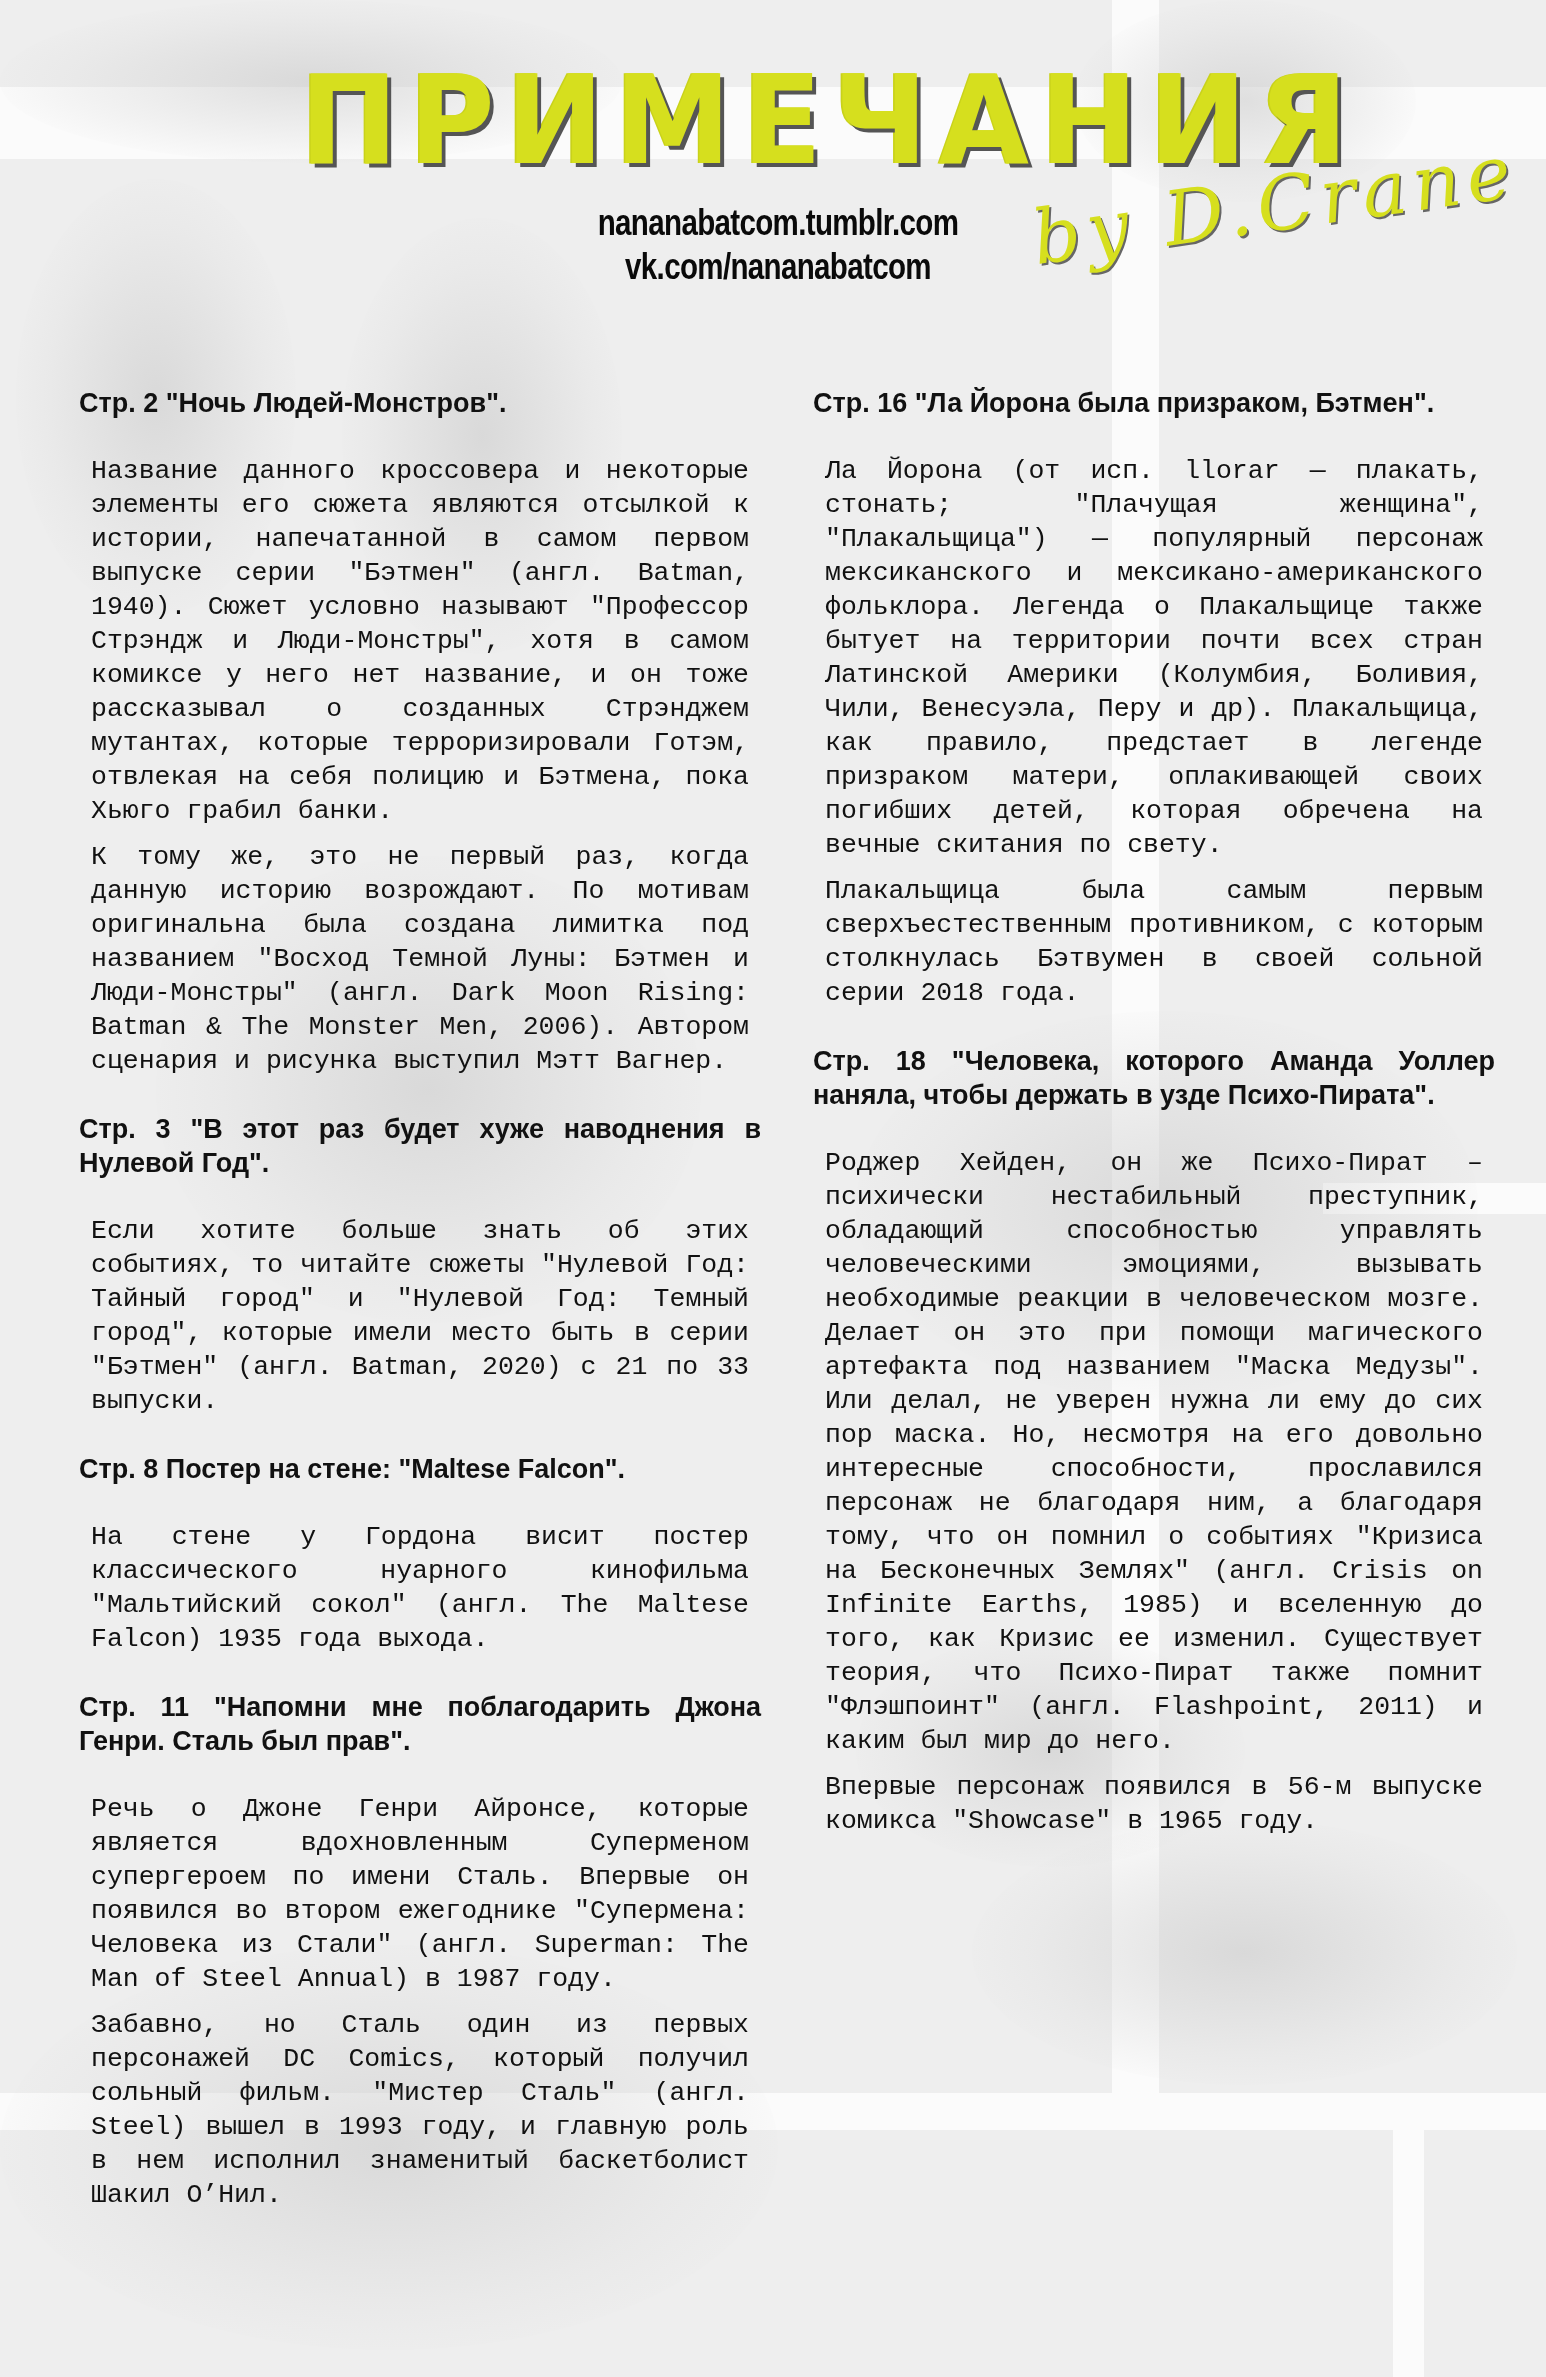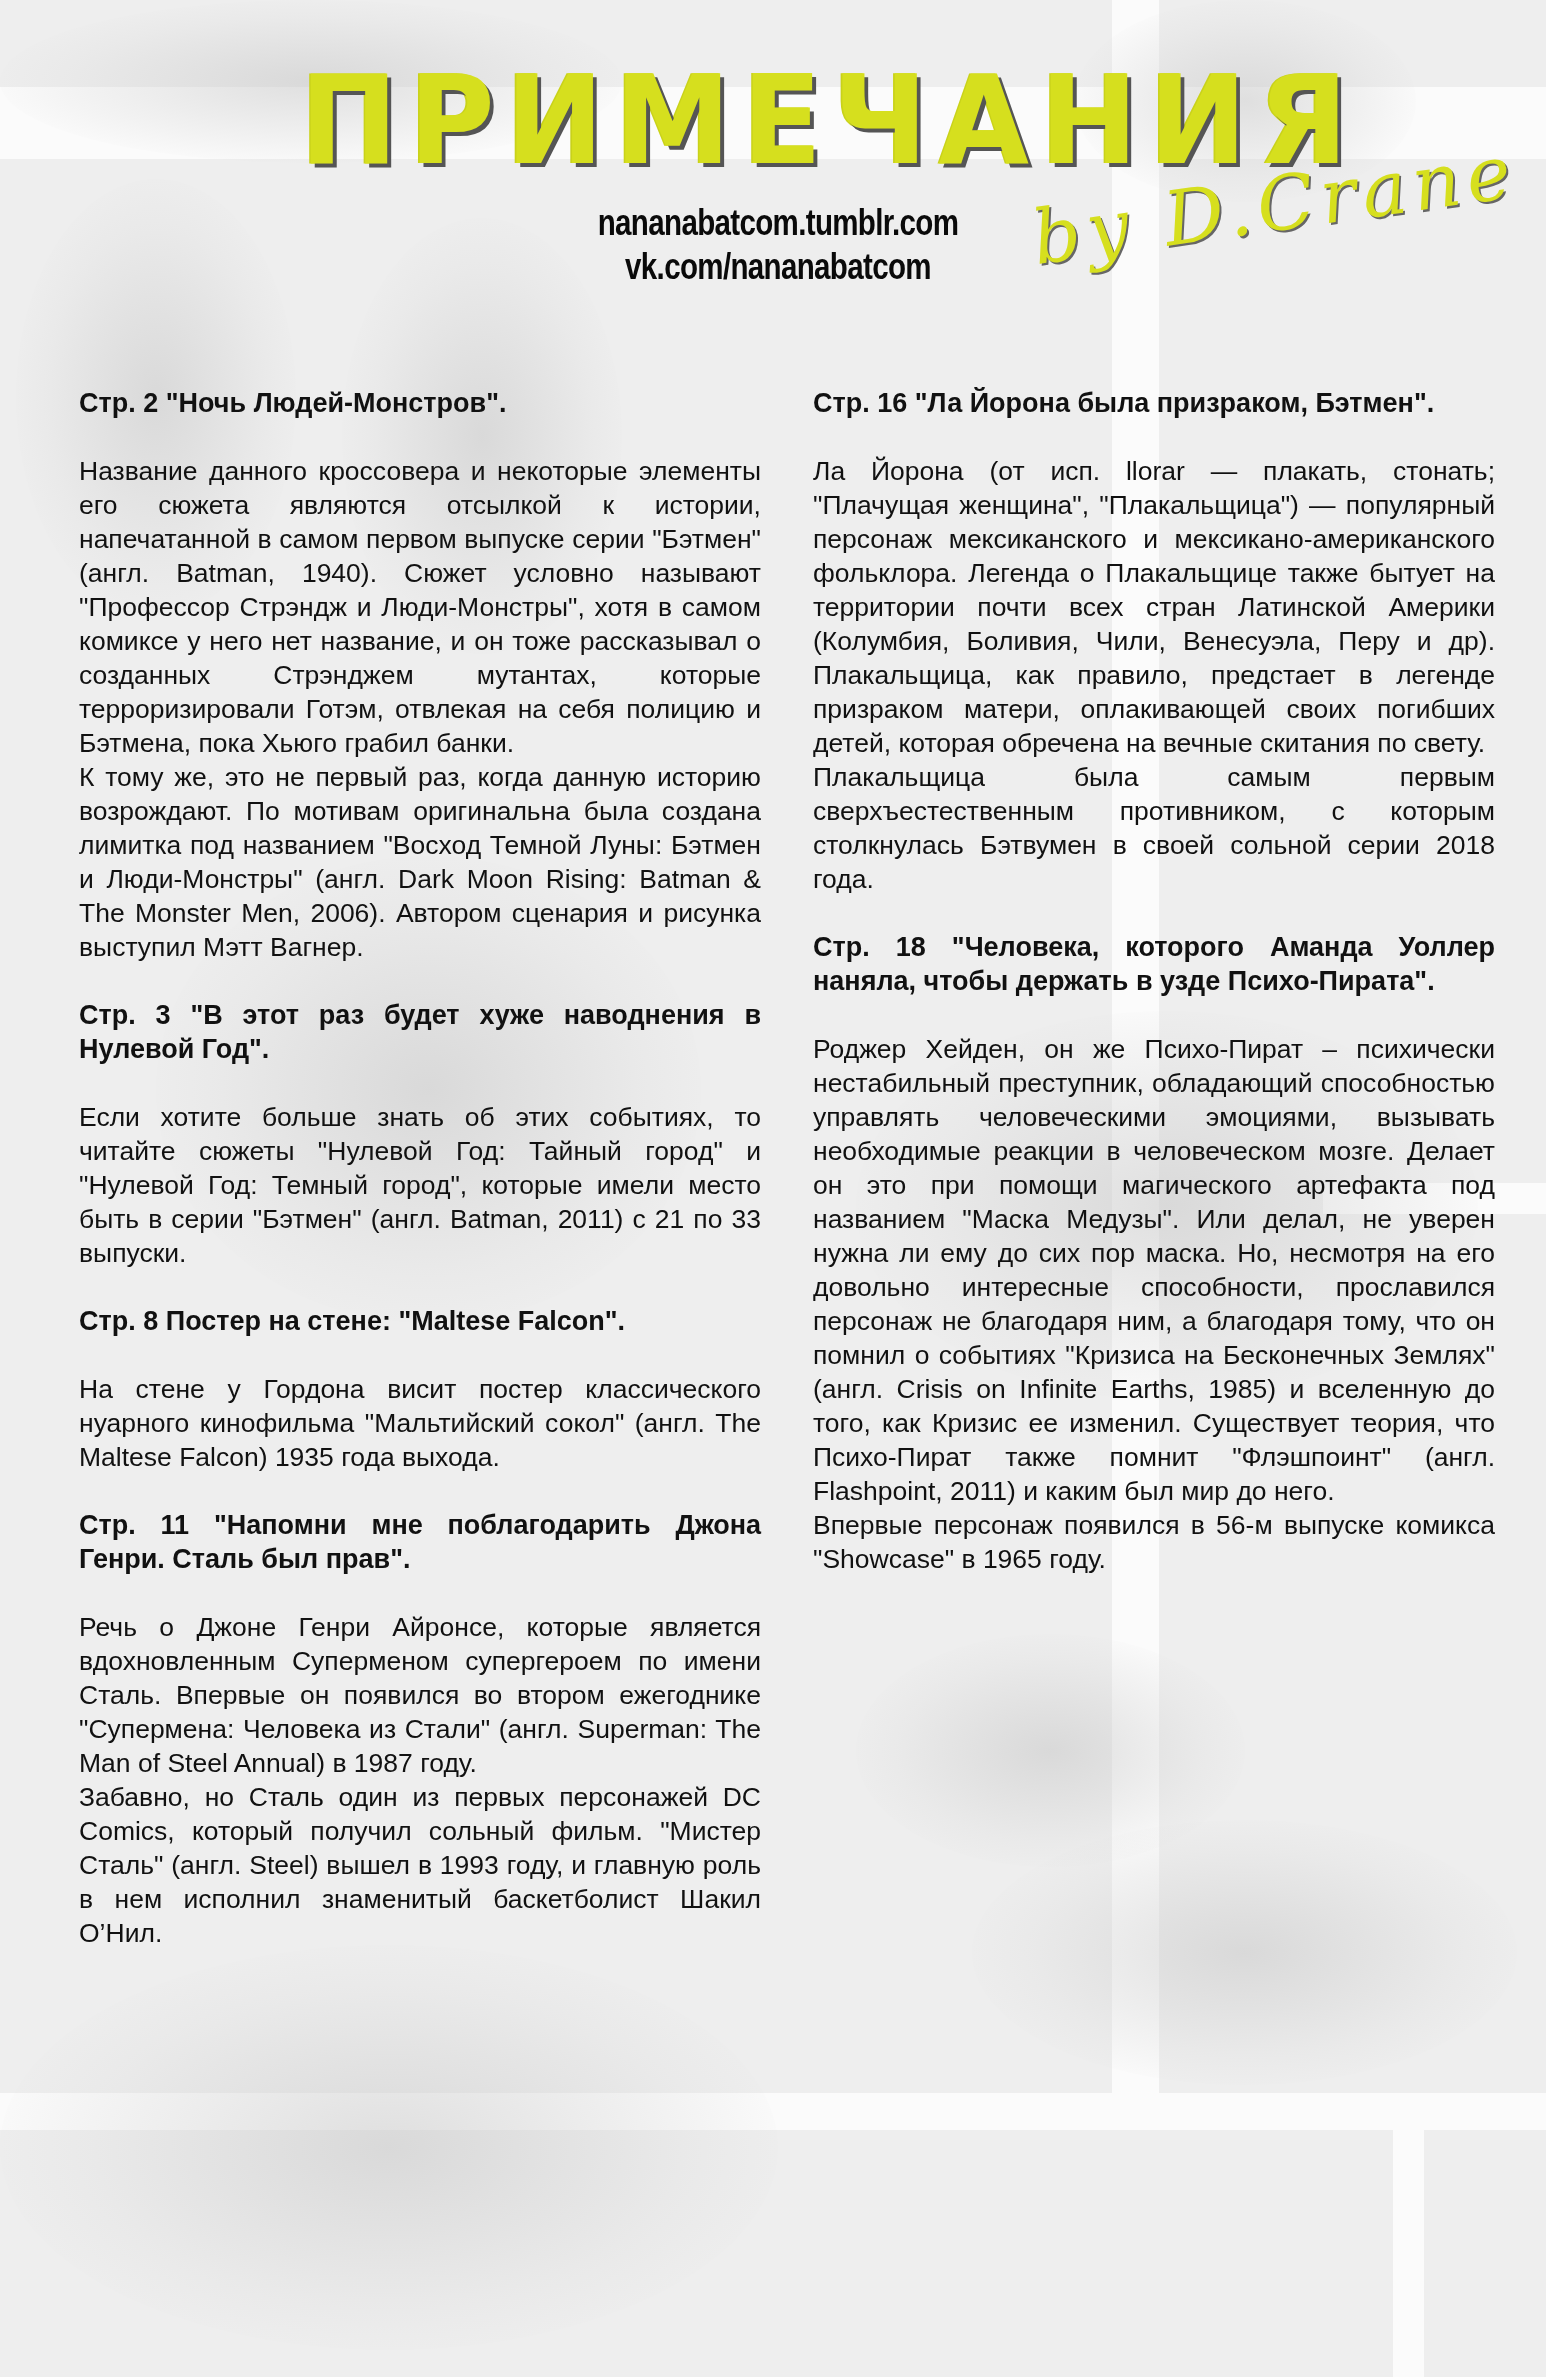--- a/index.html
+++ b/index.html
@@ -57,8 +57,8 @@
     text-align: justify;
   }
   .note-para {
-    font-family: Liberation Sans, sans-serif;
-    font-size: 26.5px; line-height: 34px; margin: 0;
+    font-family: Liberation Mono, monospace;
+    font-size: 26.5px; line-height: 34px; margin: 12px;
     text-align: justify;
     transform-origin: left top;
   }

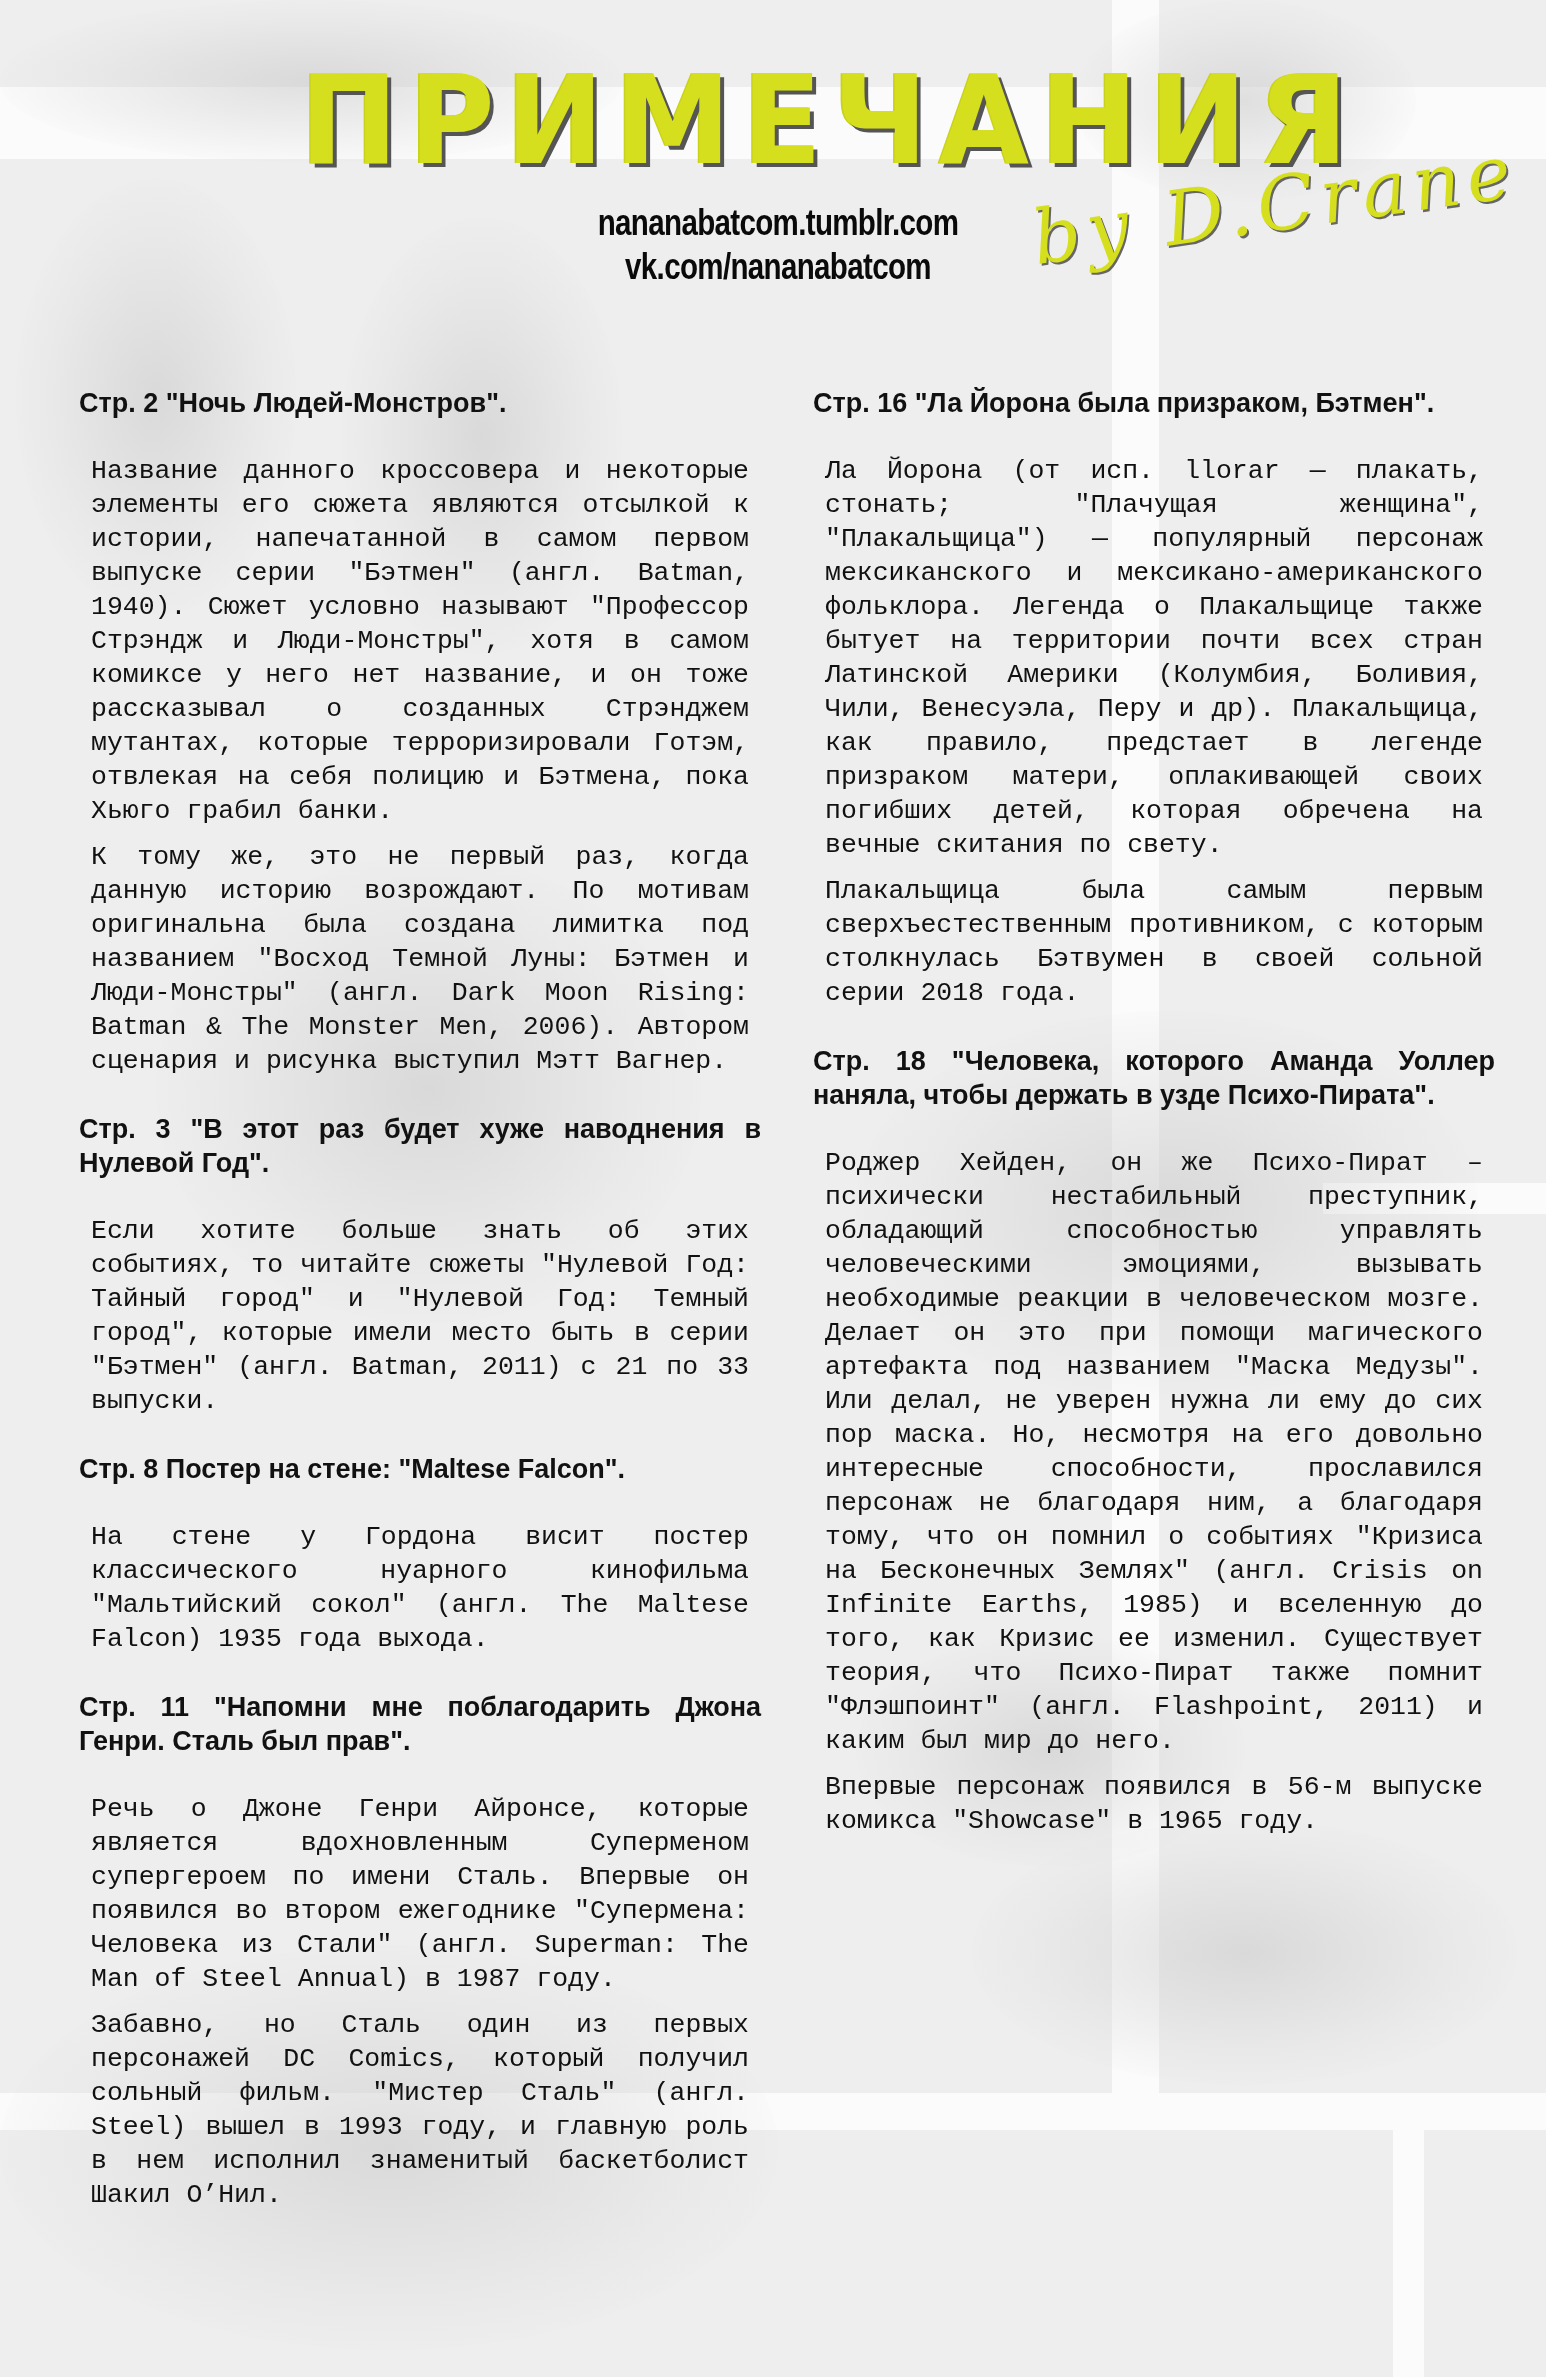--- a/index.html
+++ b/index.html
@@ -100,7 +100,7 @@
     </div>
     <div class="note">
       <p class="note-heading">Стр. 3 "В этот раз будет хуже наводнения в Нулевой Год".</p>
-      <p class="note-para">Если хотите больше знать об этих событиях, то читайте сюжеты "Нулевой Год: Тайный город" и "Нулевой Год: Темный город", которые имели место быть в серии "Бэтмен" (англ. Batman, 2011) с 21 по 33 выпуски.</p>
+      <p class="note-para">Если хотите больше знать об этих событиях, то читайте сюжеты "Нулевой Год: Тайный город" и "Нулевой Год: Темный город", которые имели место быть в серии "Бэтмен" (англ. Batman, 2020) с 21 по 33 выпуски.</p>
     </div>
     <div class="note">
       <p class="note-heading">Стр. 8 Постер на стене: "Maltese Falcon".</p>

